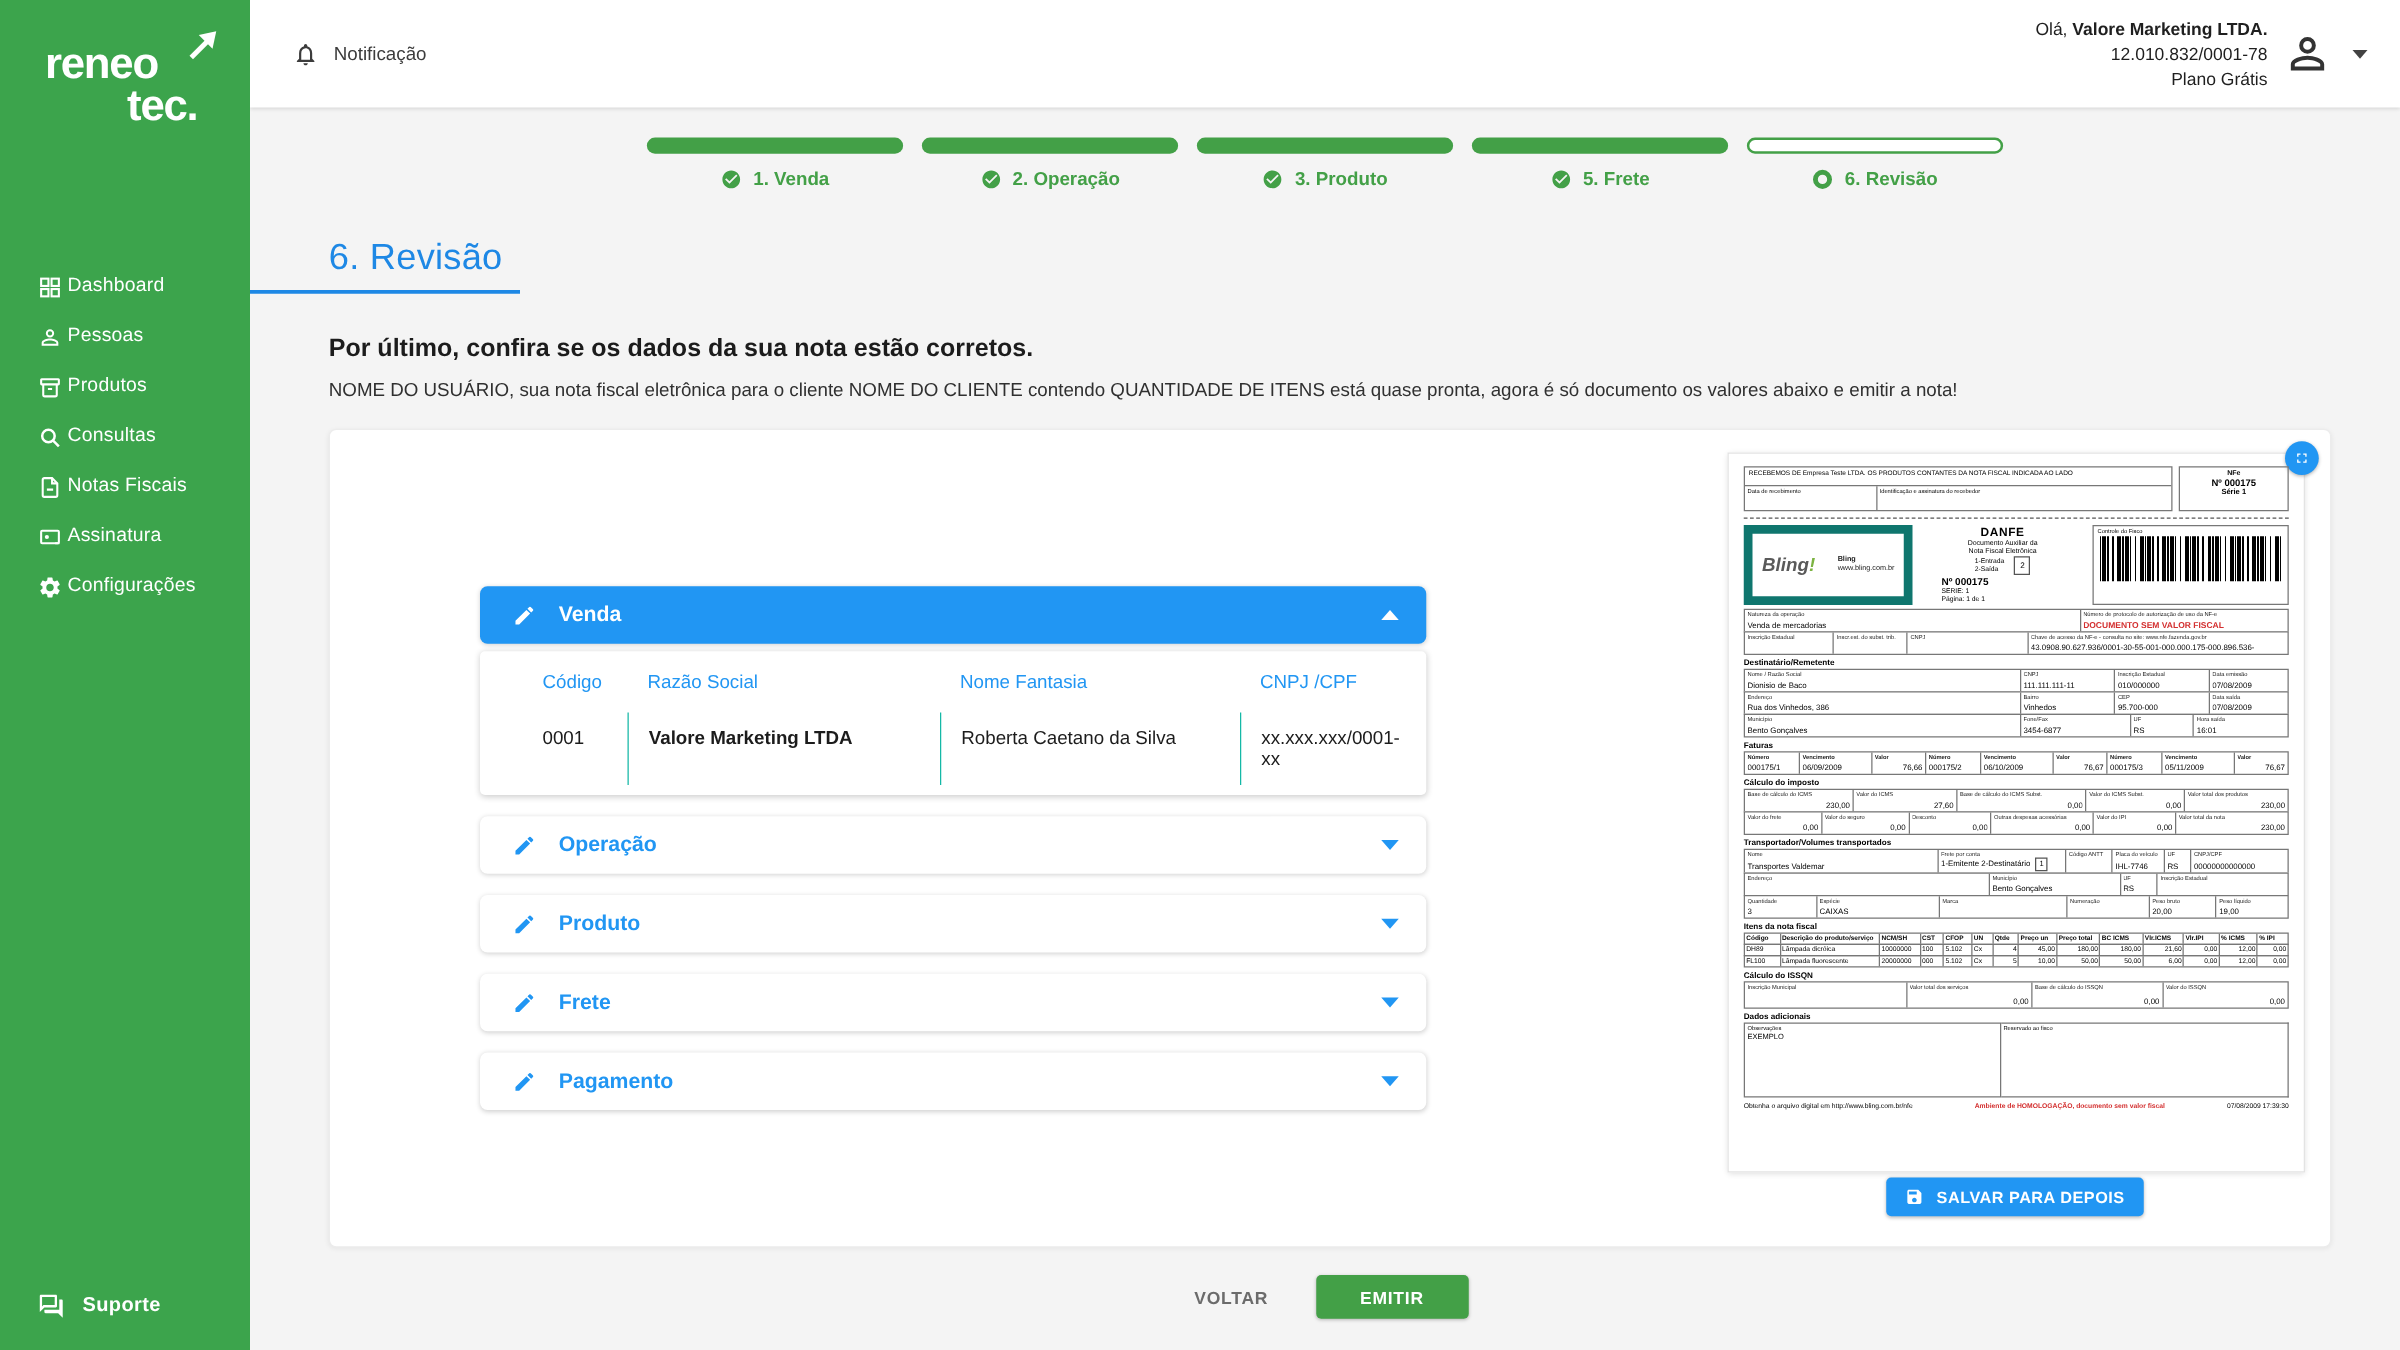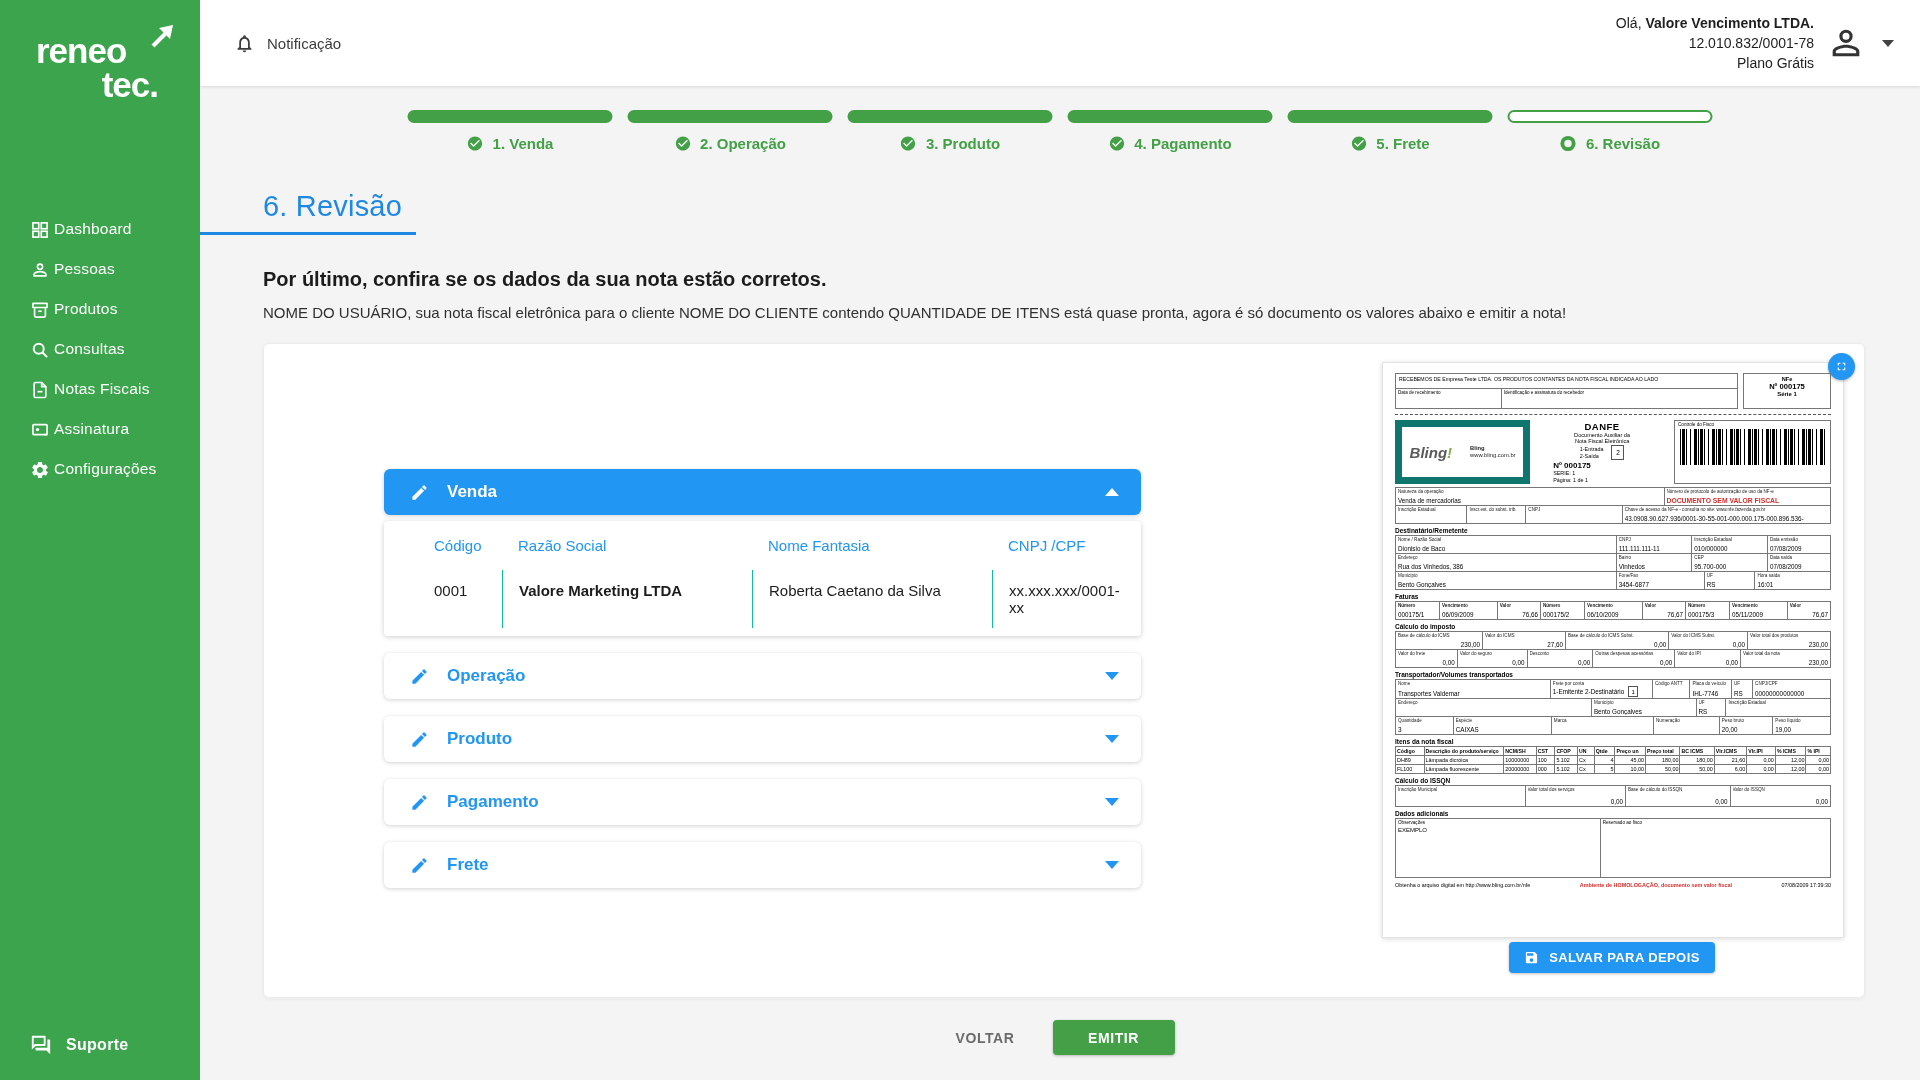--- a/index.html
+++ b/index.html
@@ -242,7 +242,7 @@
     </div>
     <div class="profile">
       <div class="greeting">
-        <div><span>Olá, </span><b>Valore Vencimento LTDA.</b></div>
+        <div><span>Olá, </span><b>Valore Marketing LTDA.</b></div>
         <div>12.010.832/0001-78</div>
         <div>Plano Grátis</div>
       </div>

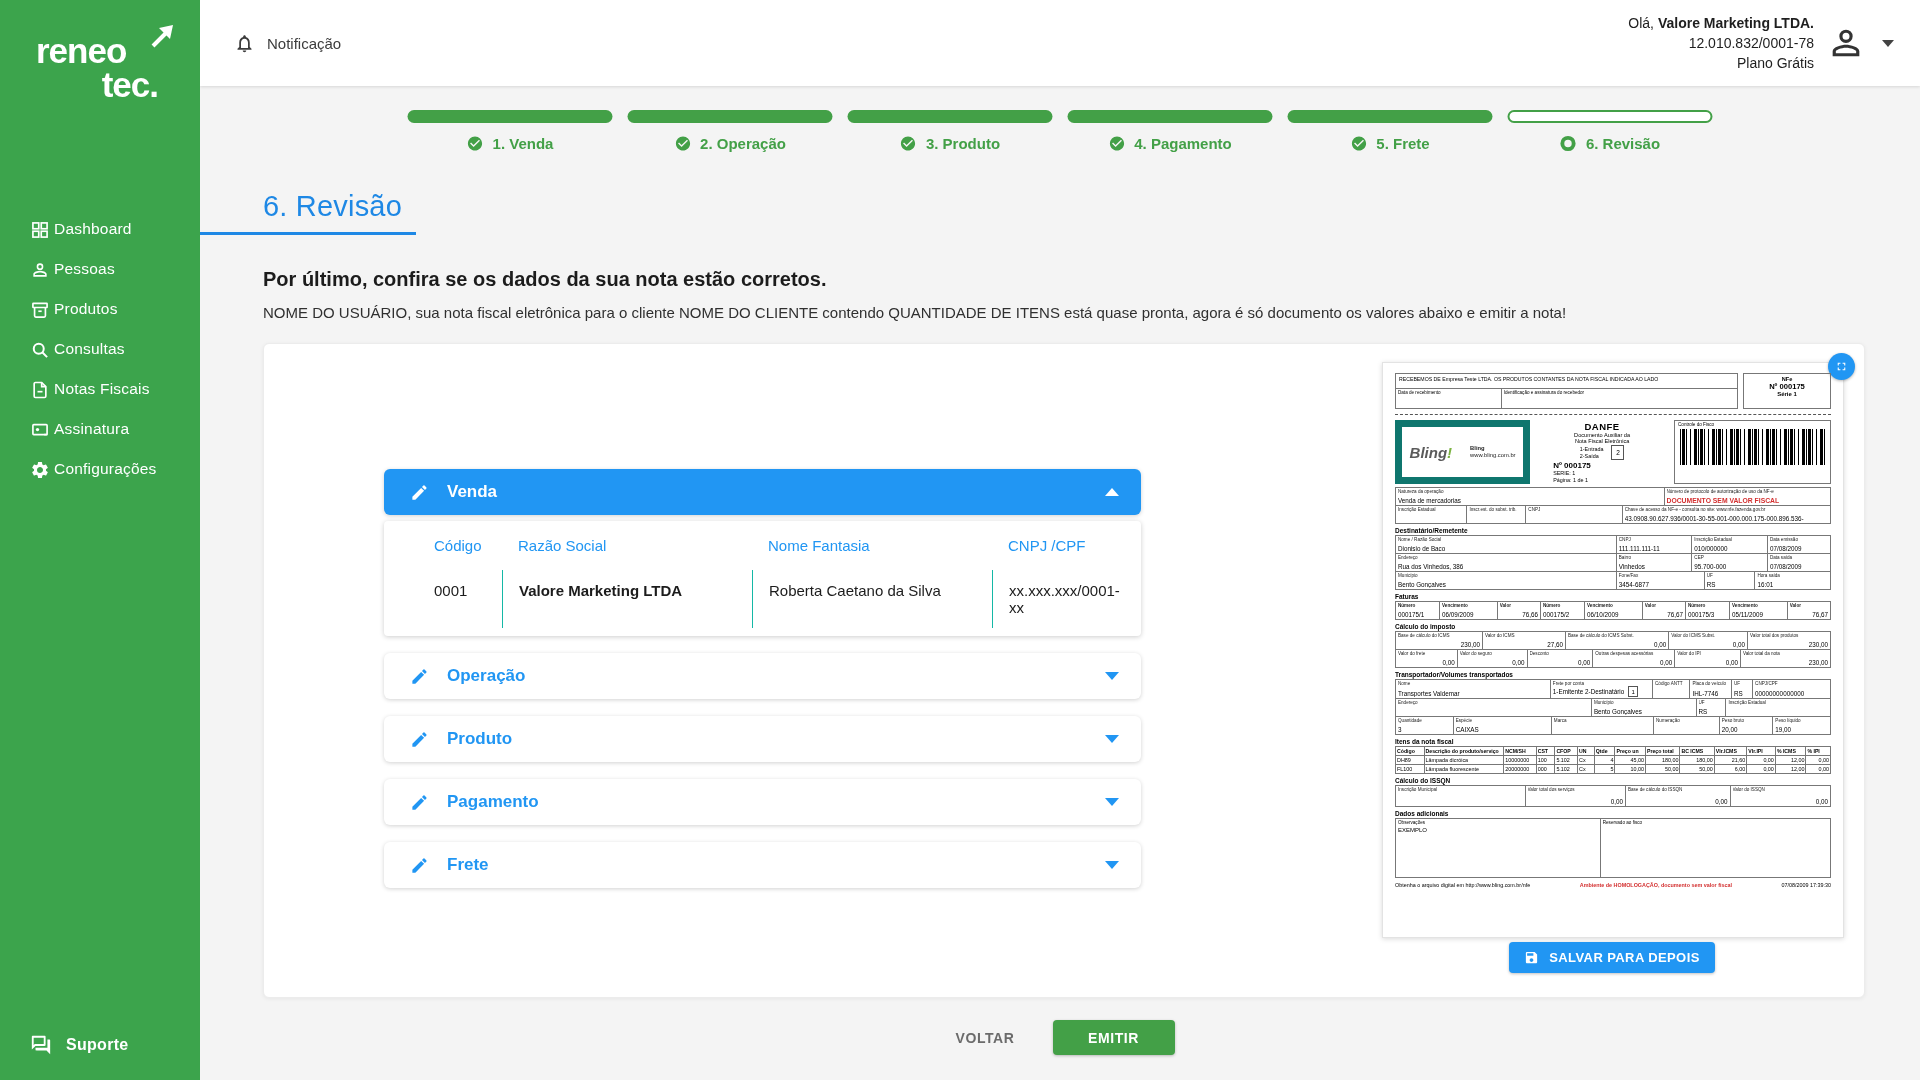--- a/index.html
+++ b/index.html
@@ -289,15 +289,6 @@
           <svg width="17" height="17" viewBox="0 0 24 24" fill="#43A047">
               <path d="M12 2C6.48 2 2 6.48 2 12s4.48 10 10 10 10-4.48 10-10S17.52 2 12 2zm-2 15l-5-5 1.41-1.41L10 14.17l7.59-7.59L19 8l-9 9z"></path>
             </svg>
-          <span>4. Pagamento</span>
-        </div>
-      </div>
-      <div class="step">
-        <div class="bar"></div>
-        <div class="cap">
-          <svg width="17" height="17" viewBox="0 0 24 24" fill="#43A047">
-              <path d="M12 2C6.48 2 2 6.48 2 12s4.48 10 10 10 10-4.48 10-10S17.52 2 12 2zm-2 15l-5-5 1.41-1.41L10 14.17l7.59-7.59L19 8l-9 9z"></path>
-            </svg>
           <span>5. Frete</span>
         </div>
       </div>

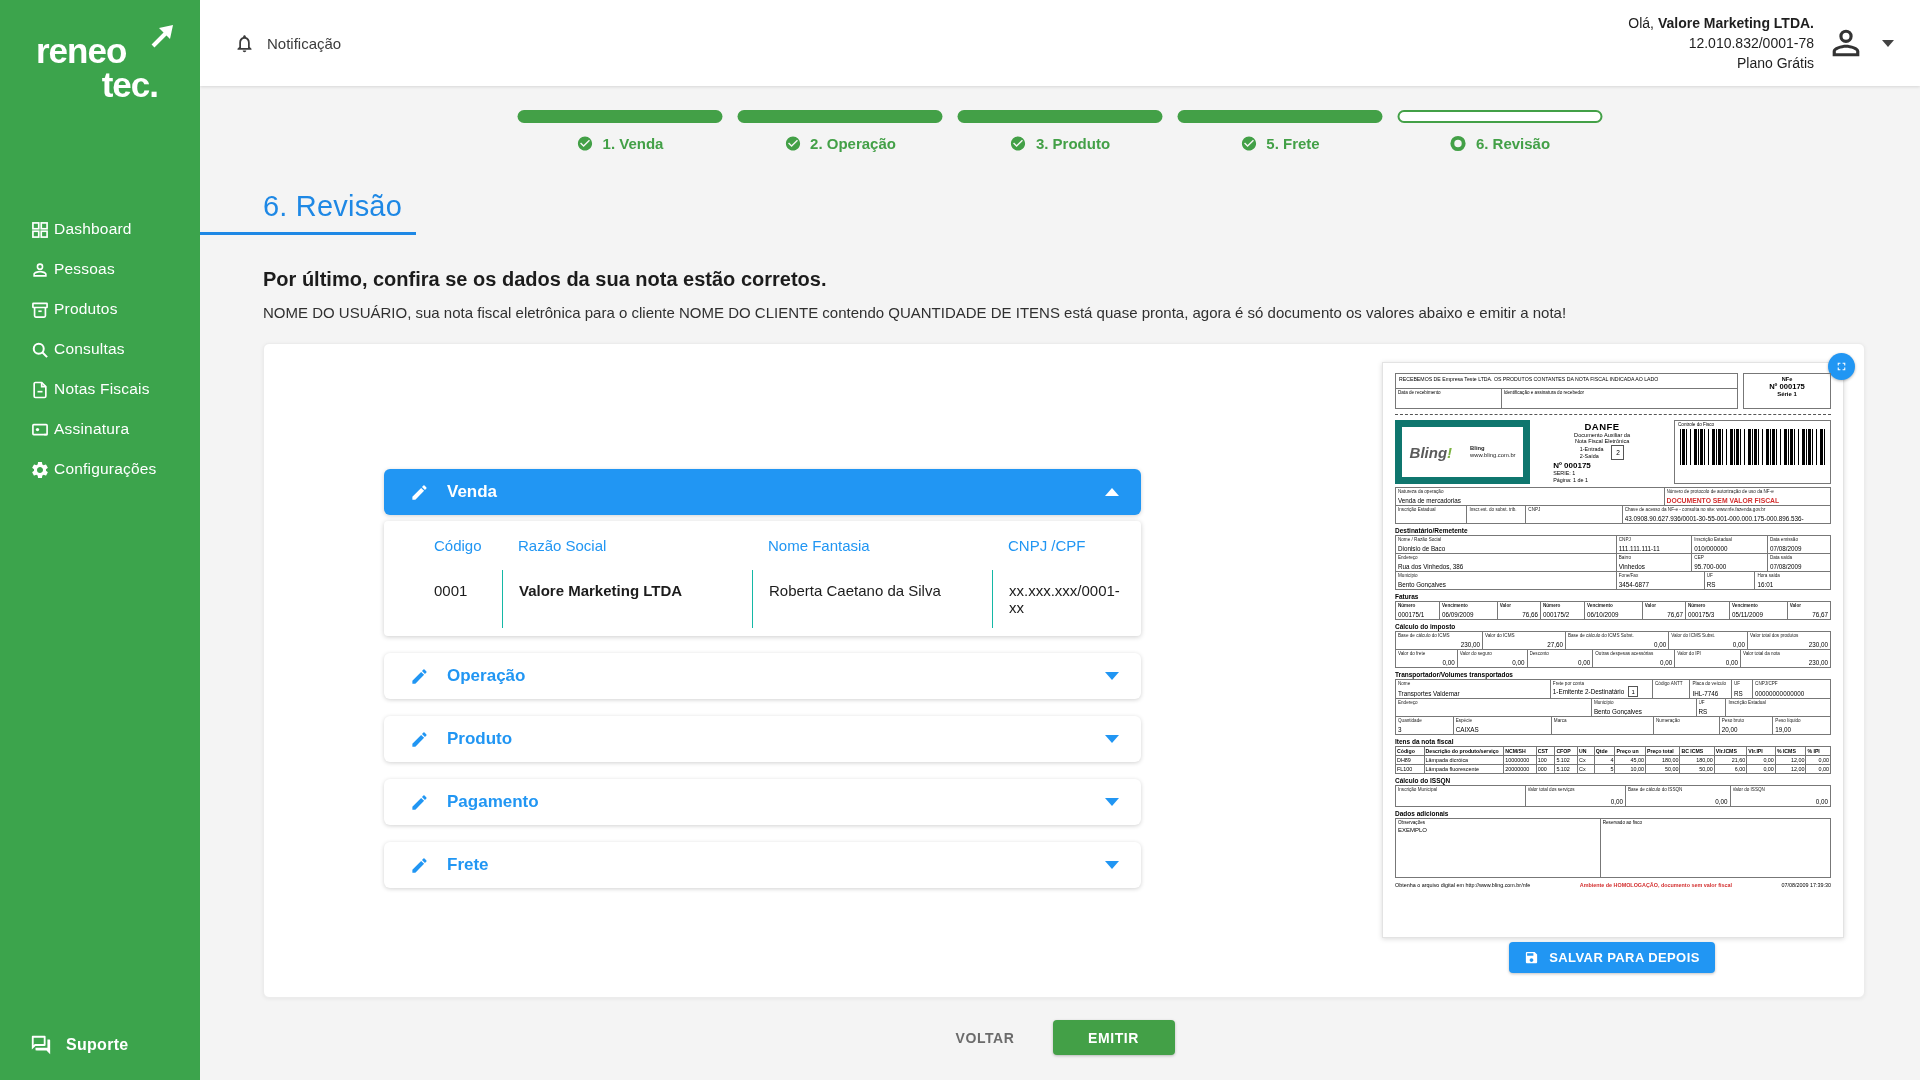--- a/index.html
+++ b/index.html
@@ -350,14 +350,14 @@
           <svg width="19" height="19" viewBox="0 0 24 24" fill="#2196F3">
               <path d="M3 17.25V21h3.75L17.81 9.94l-3.75-3.75L3 17.25zM20.71 7.04c.39-.39.39-1.02 0-1.41l-2.34-2.34a1 1 0 0 0-1.41 0l-1.83 1.83 3.75 3.75 1.83-1.83z"></path>
             </svg>
-          <span class="ttl">Pagamento</span>
+          <span class="ttl">Frete</span>
           <div class="tri-down"></div>
         </div>
         <div class="acc-head">
           <svg width="19" height="19" viewBox="0 0 24 24" fill="#2196F3">
               <path d="M3 17.25V21h3.75L17.81 9.94l-3.75-3.75L3 17.25zM20.71 7.04c.39-.39.39-1.02 0-1.41l-2.34-2.34a1 1 0 0 0-1.41 0l-1.83 1.83 3.75 3.75 1.83-1.83z"></path>
             </svg>
-          <span class="ttl">Frete</span>
+          <span class="ttl">Pagamento</span>
           <div class="tri-down"></div>
         </div>
       </div>

